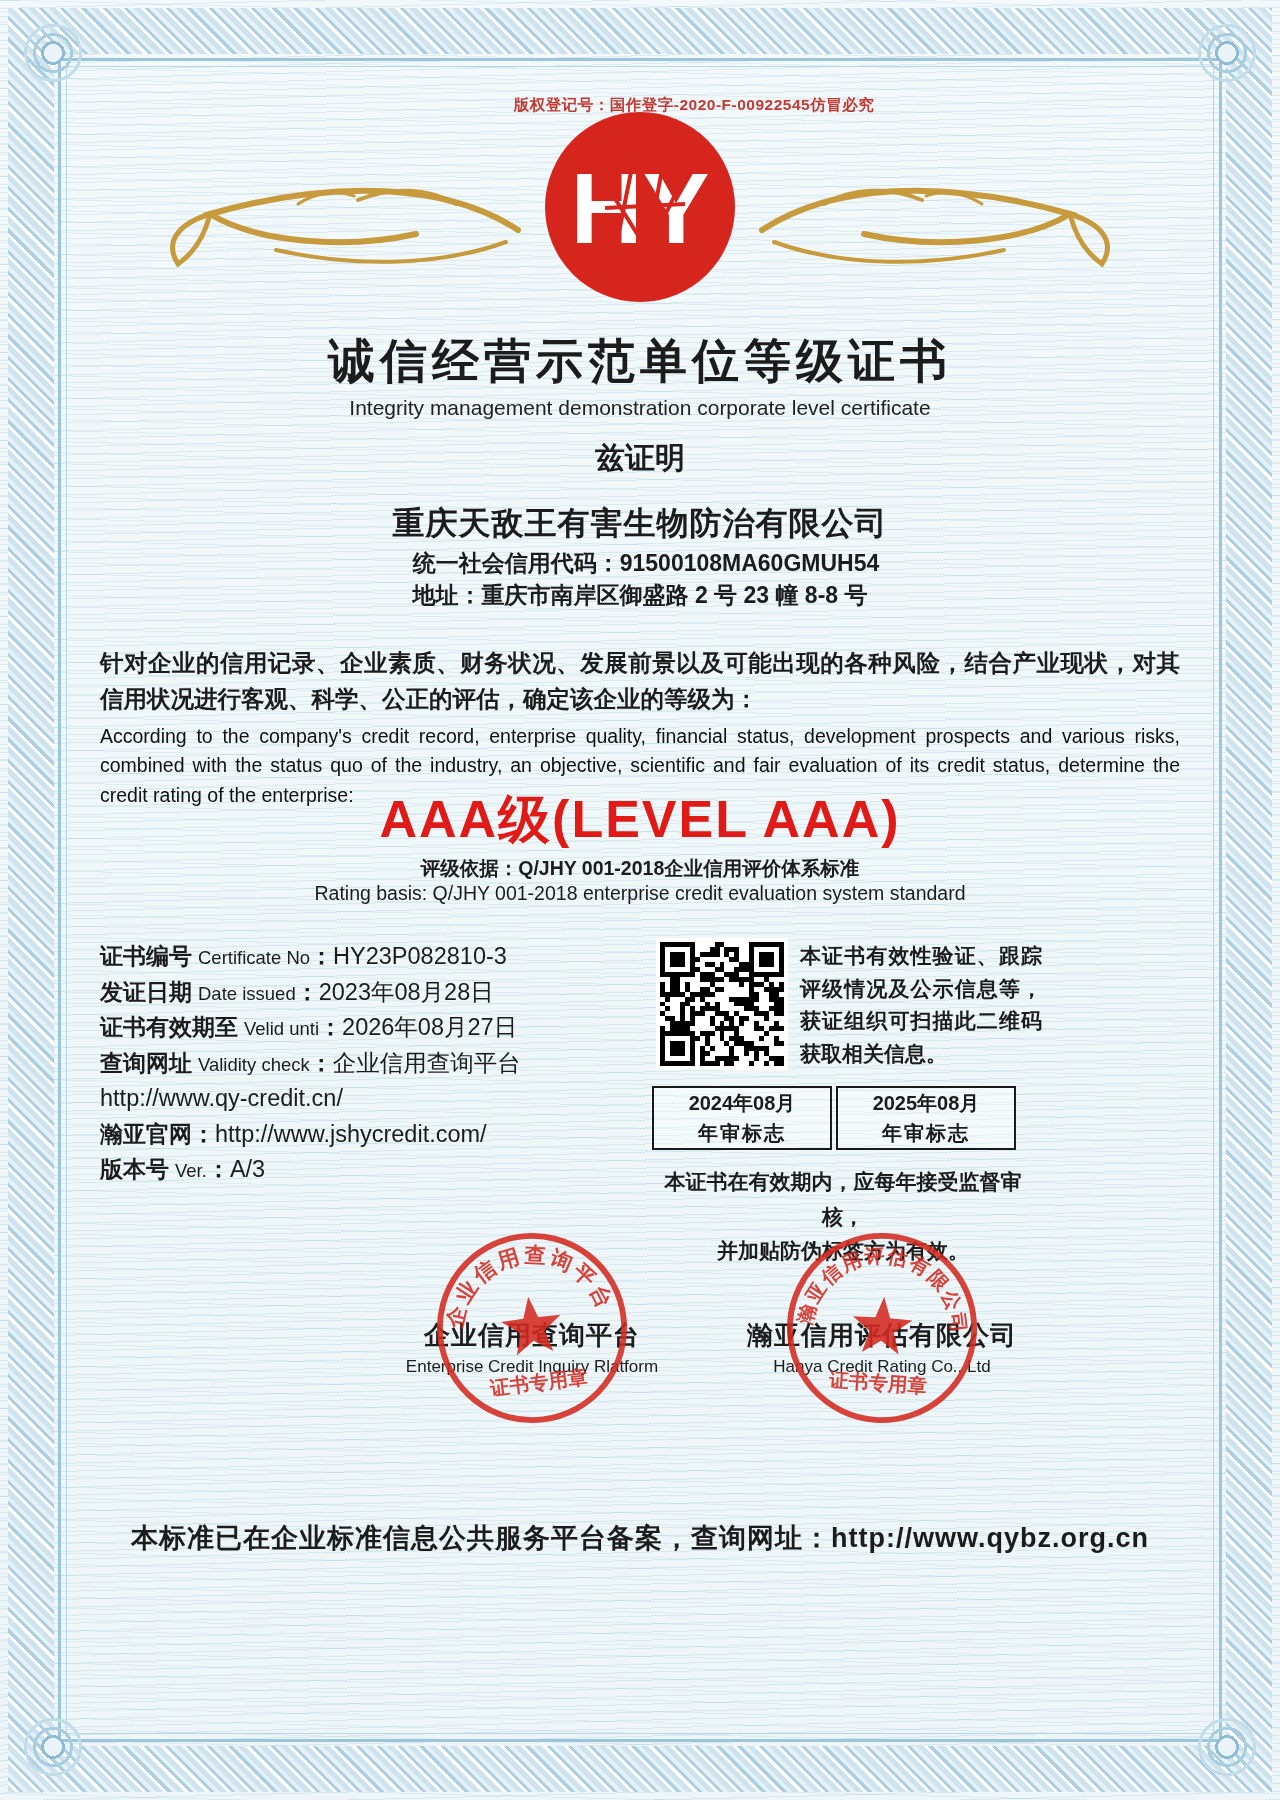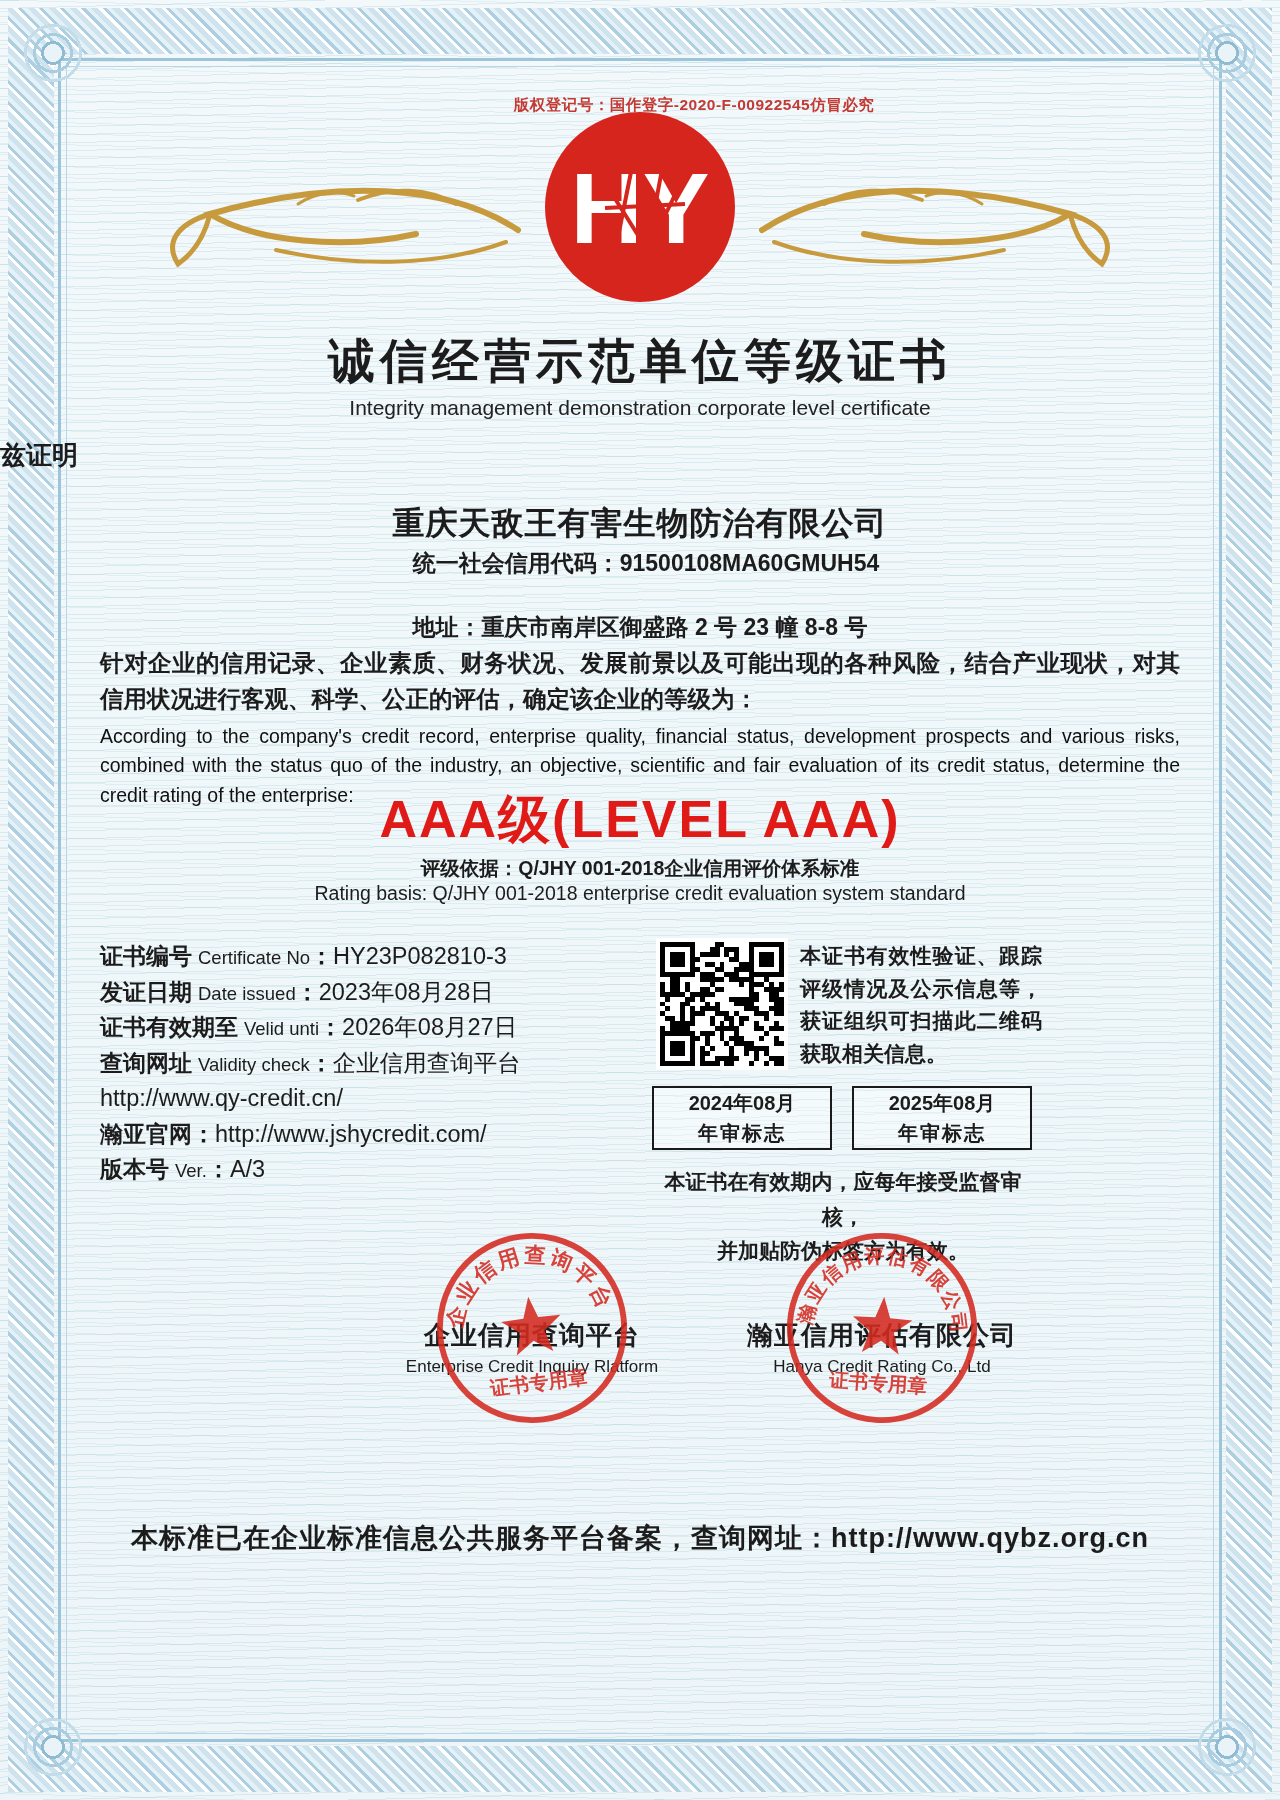--- a/index.html
+++ b/index.html
@@ -53,7 +53,7 @@
 
   .title-cn{position:absolute;top:330px;width:100%;text-align:center;font-size:47px;font-weight:700;letter-spacing:5px;}
   .title-en{position:absolute;top:396px;width:100%;text-align:center;font-size:21px;color:#222;}
-  .certify-cn{position:absolute;top:438px;width:100%;font-size:26px;font-weight:600;}
+  .certify-cn{position:absolute;top:438px;width:100%;text-align:center;font-size:30px;font-weight:600;}
   .certify-en{position:absolute;top:472px;width:100%;text-align:center;font-size:21px;}
   .company{position:absolute;top:502px;width:100%;text-align:center;font-size:32px;font-weight:800;letter-spacing:1px;}
   .credit-code{position:absolute;top:548px;width:100%;text-align:center;font-size:23px;font-weight:600;padding-left:12px;}

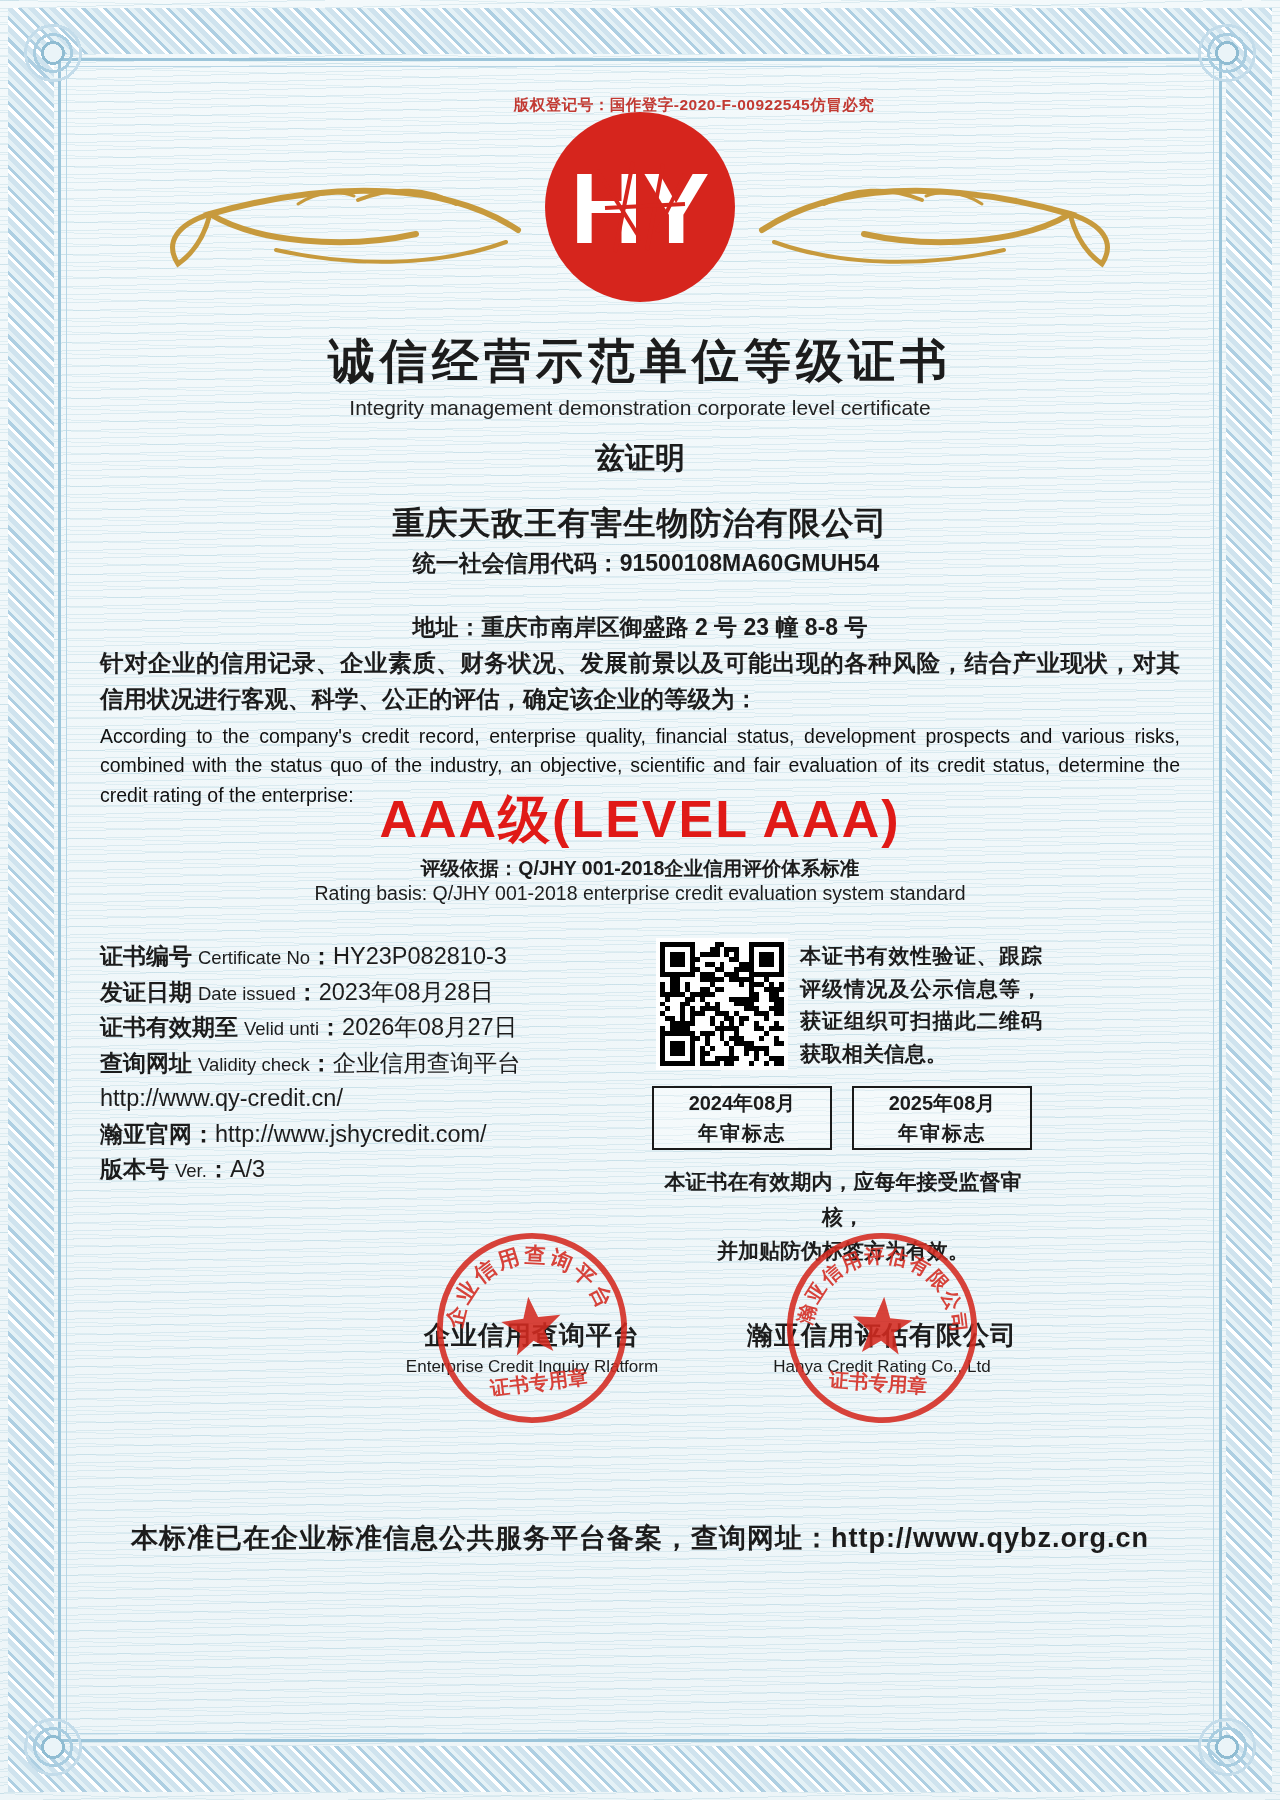--- a/index.html
+++ b/index.html
@@ -57,7 +57,7 @@
   .certify-en{position:absolute;top:472px;width:100%;text-align:center;font-size:21px;}
   .company{position:absolute;top:502px;width:100%;text-align:center;font-size:32px;font-weight:800;letter-spacing:1px;}
   .credit-code{position:absolute;top:548px;width:100%;text-align:center;font-size:23px;font-weight:600;padding-left:12px;}
-  .address{position:absolute;top:580px;width:100%;text-align:center;font-size:23px;font-weight:600;margin-top:32px;}
+  .address{position:absolute;top:580px;width:100%;text-align:center;font-size:23px;font-weight:600;}
 
   .body-cn{position:absolute;top:645px;left:100px;width:1080px;font-size:23.5px;font-weight:600;line-height:1.55;text-align:justify;}
   .body-en{position:absolute;top:722px;left:100px;width:1080px;font-size:19.5px;line-height:1.5;text-align:justify;color:#111;}

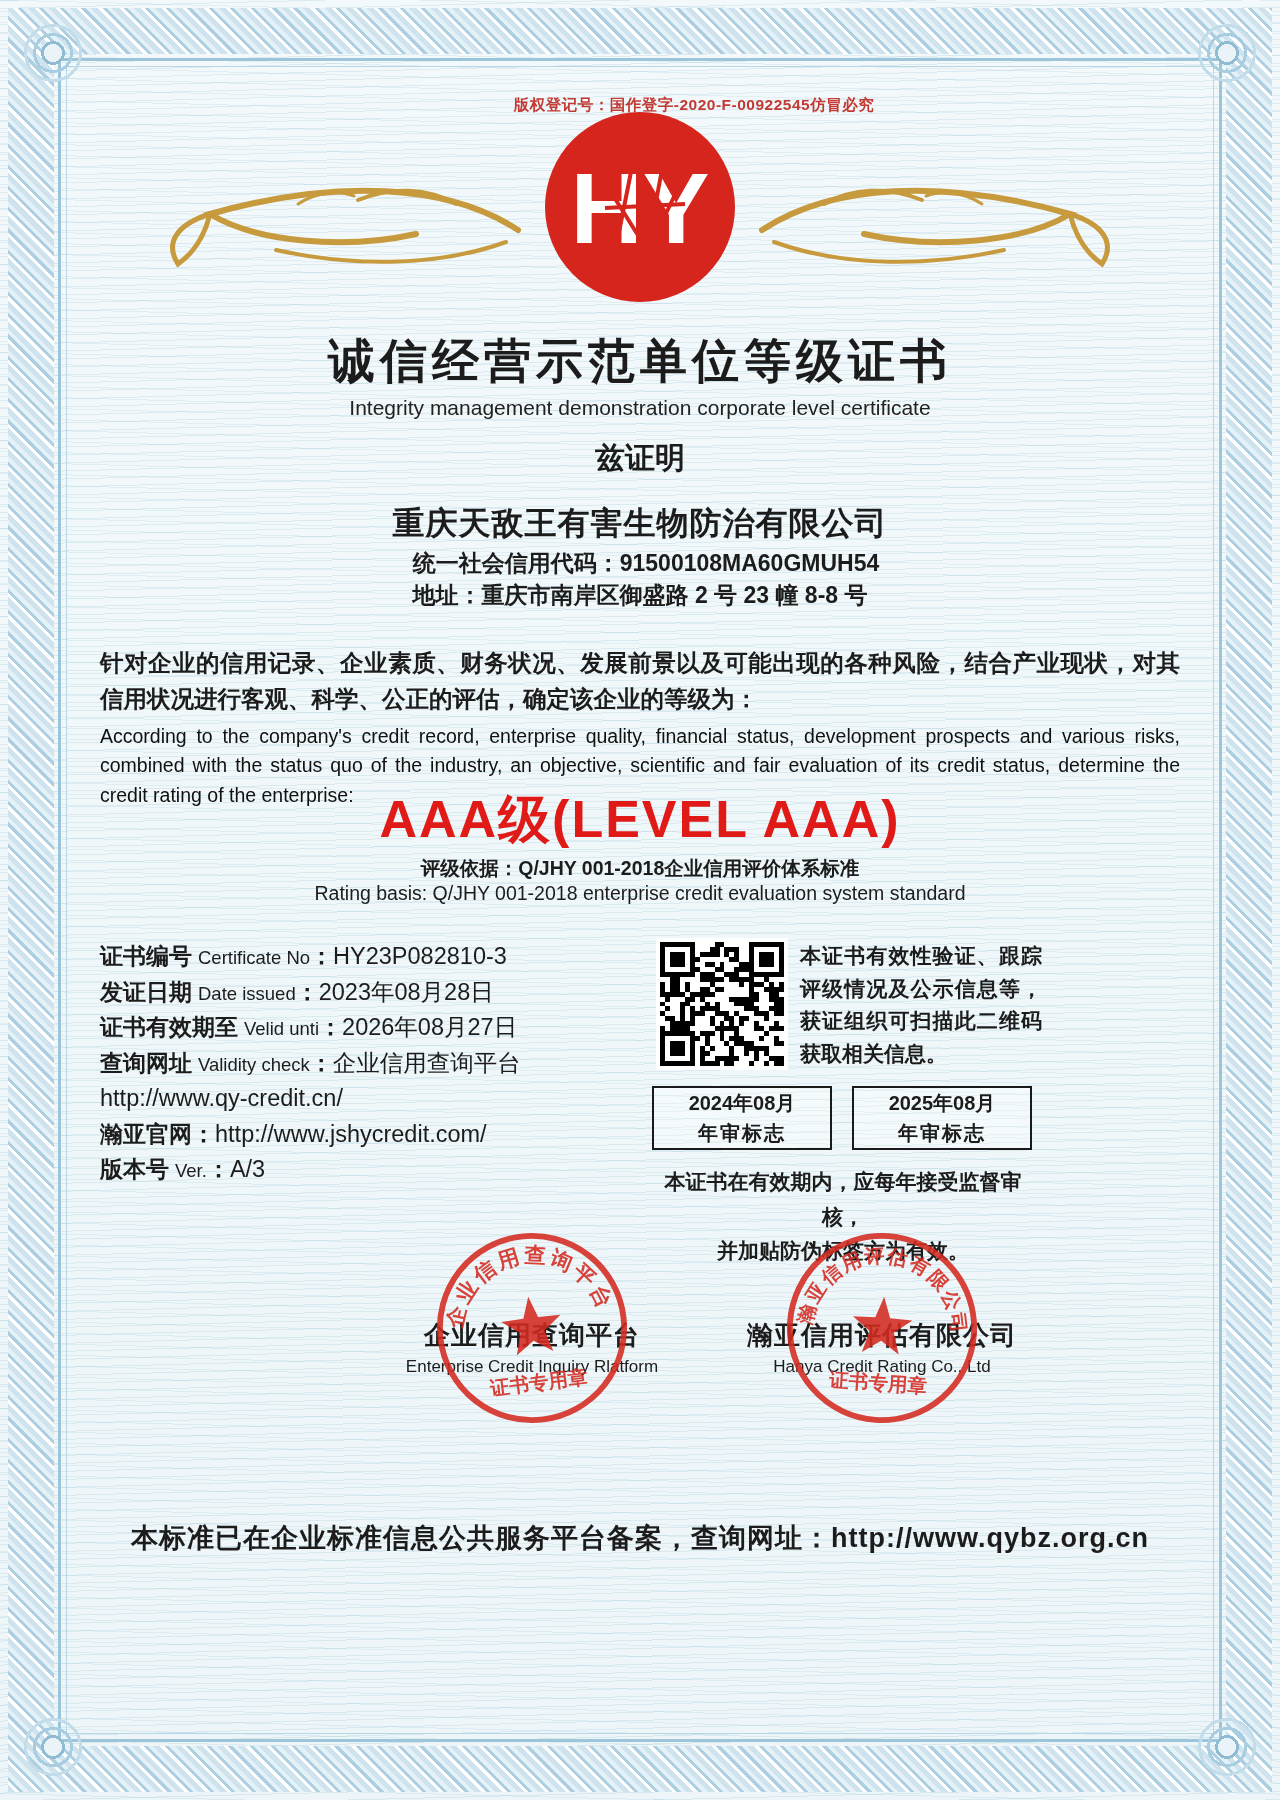--- a/index.html
+++ b/index.html
@@ -77,7 +77,7 @@
   .qr svg{width:100%;height:100%;display:block;}
   .qr-note{position:absolute;left:800px;top:940px;width:242px;font-size:21px;font-weight:600;line-height:1.55;text-align:justify;}
 
-  .year-boxes{position:absolute;left:652px;top:1086px;display:flex;gap:20px;}
+  .year-boxes{position:absolute;left:652px;top:1086px;display:flex;gap:4px;}
   .year-box{width:180px;height:64px;border:2px solid #1a1a1a;background:rgba(255,255,255,.35);
     display:flex;flex-direction:column;align-items:center;justify-content:center;gap:3px;}
   .yb-period{font-size:20px;font-weight:600;}

